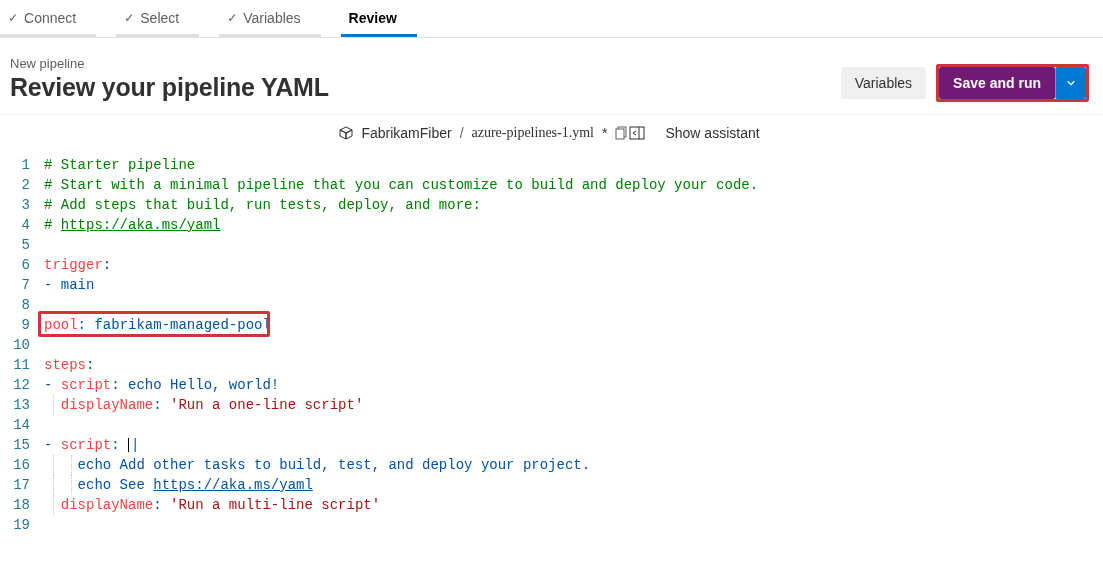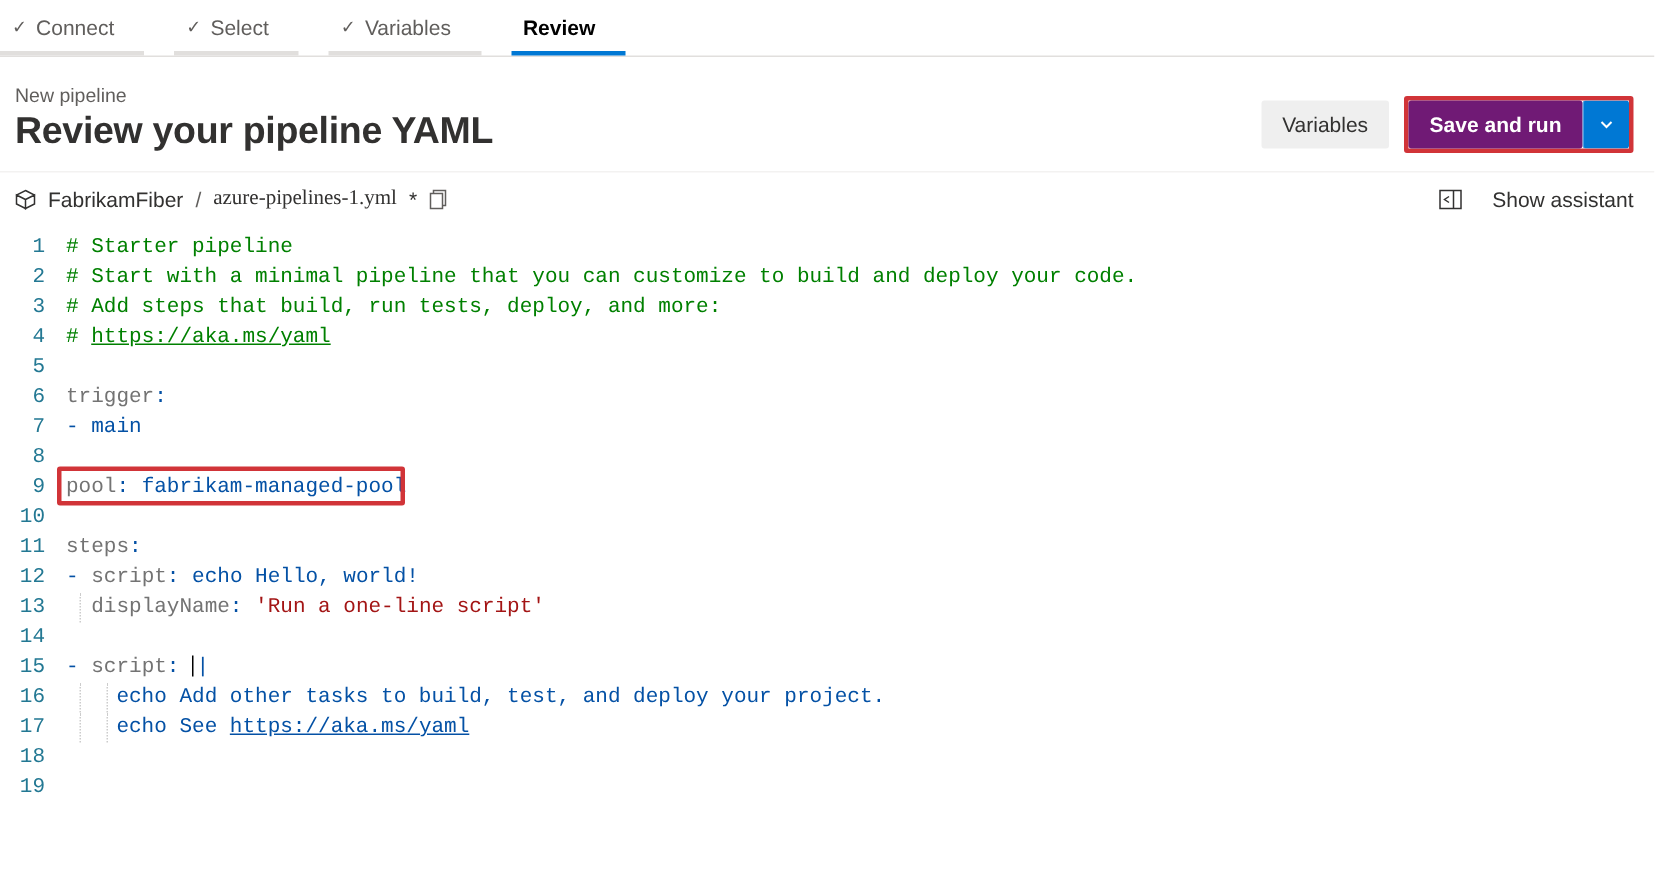--- a/index.html
+++ b/index.html
@@ -103,7 +103,7 @@
   
   .bc-row {
     display: flex;
-    justify-content: space-between;
+    justify-content: center;
     align-items: center;
     padding: 10px 14px 10px 10px;
     border-top: 1px solid #f3f2f1;

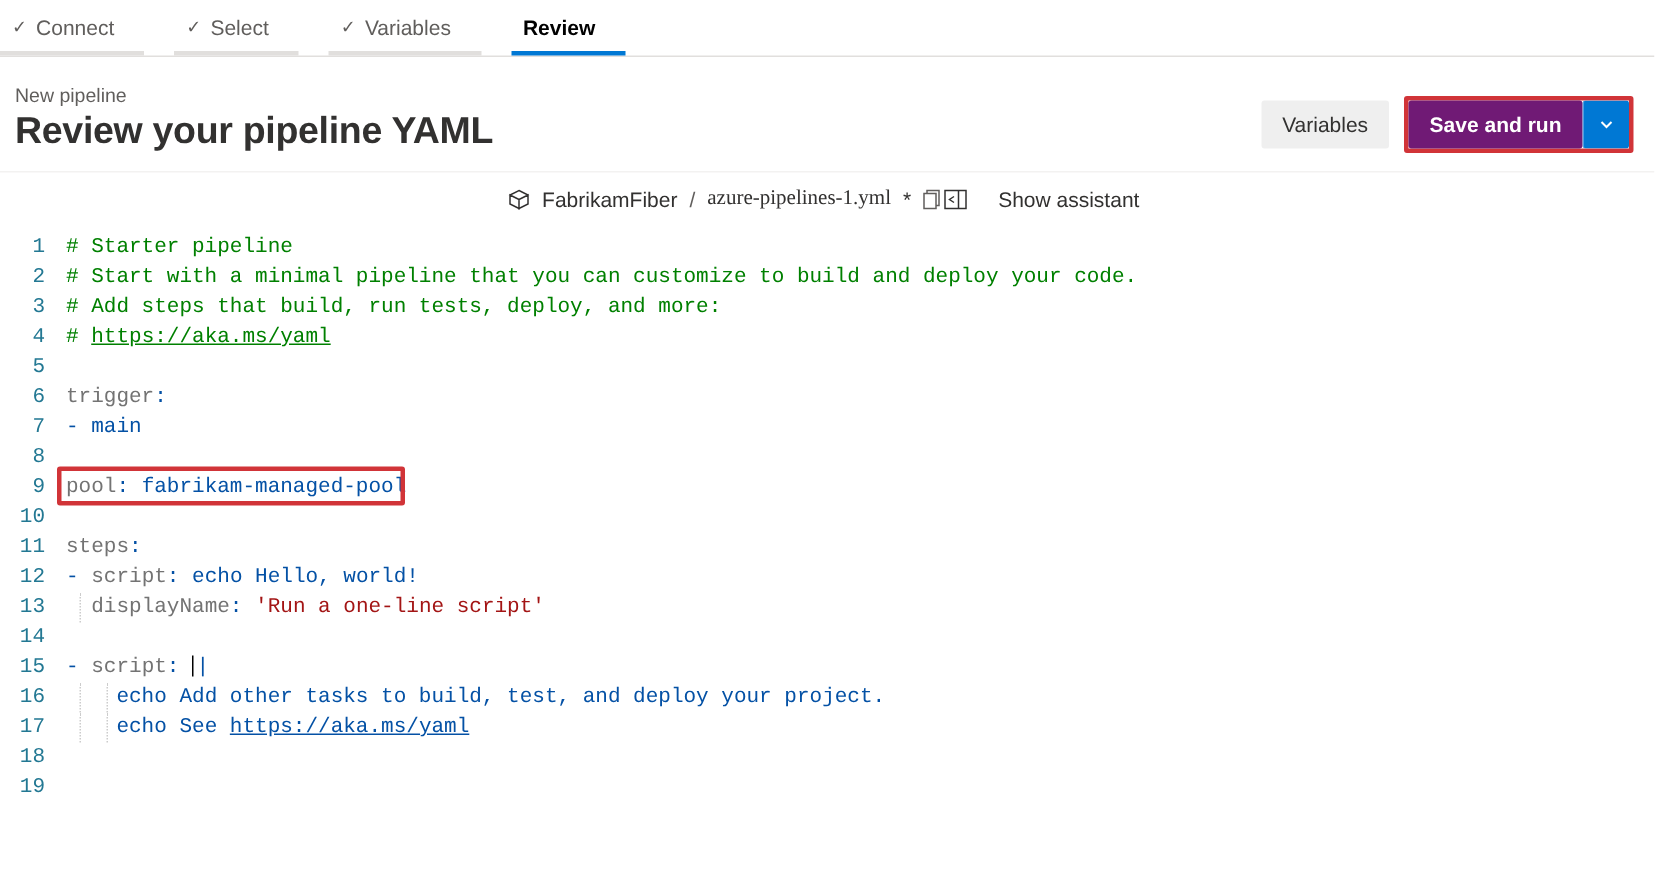--- a/index.html
+++ b/index.html
@@ -154,7 +154,7 @@
     position: relative;
   }
   .c-comment { color: #008000; }
-  .c-key { color: #737373; text-align: center; }
+  .c-key { color: #ef4444; text-align: center; }
   .c-string { color: #a31515; }
   .c-text { color: #0451a5; }
   .c-link { color: #008000; text-decoration: underline; }

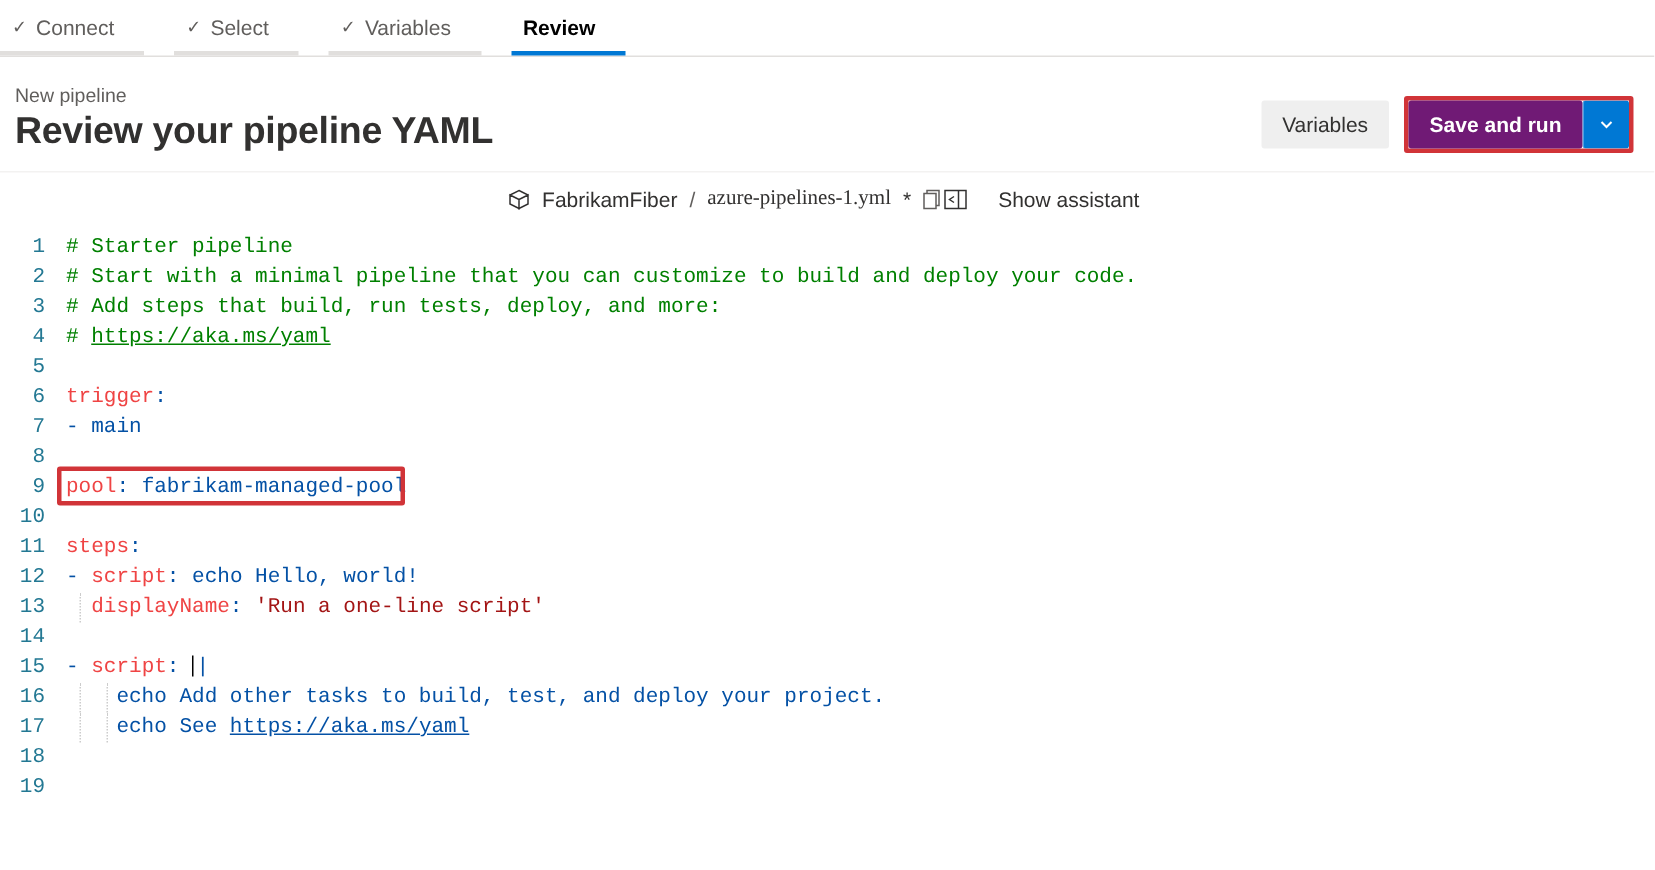--- a/index.html
+++ b/index.html
@@ -296,6 +296,7 @@
       <div class="line"><span class="c-plain">- </span><span class="c-key">script</span><span class="c-plain">: </span><span class="cursor-bar"></span><span class="c-plain">|</span></div>
       <div class="line"><span class="indent-guide ig1"></span><span class="indent-guide ig2"></span><span>    </span><span class="c-text">echo Add other tasks to build, test, and deploy your project.</span></div>
       <div class="line"><span class="indent-guide ig1"></span><span class="indent-guide ig2"></span><span>    </span><span class="c-text">echo See </span><span class="c-link2">https://aka.ms/yaml</span></div>
+      <div class="line"><span class="indent-guide ig1"></span><span>  </span><span class="c-key">displayName</span><span class="c-plain">: </span><span class="c-string">'Run a multi-line script'</span></div>
       <div class="line"></div>
     </div>
 </div>

